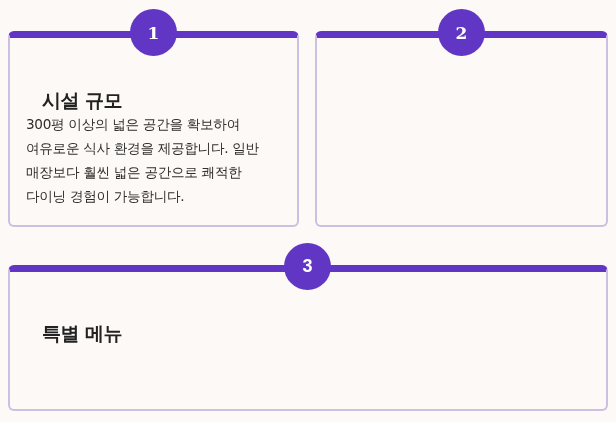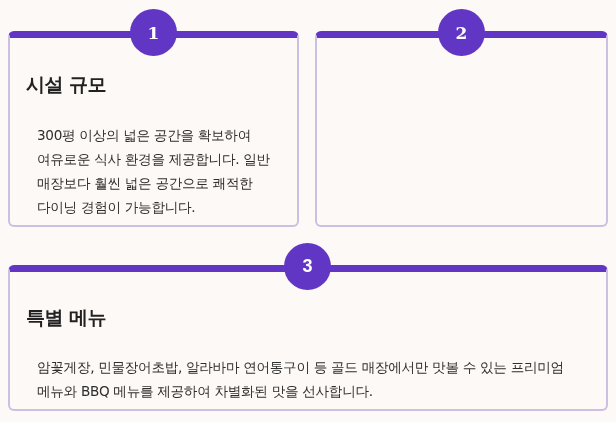--- a/index.html
+++ b/index.html
@@ -47,7 +47,7 @@
     font-weight: bold;
     color: #222;
     letter-spacing: -0.5px;
-    margin: 0;
+    margin: 16px;
   }
   .card-1 .title, .card-2 .title { top: 34px; }
   .card-3 .title { top: 33px; }

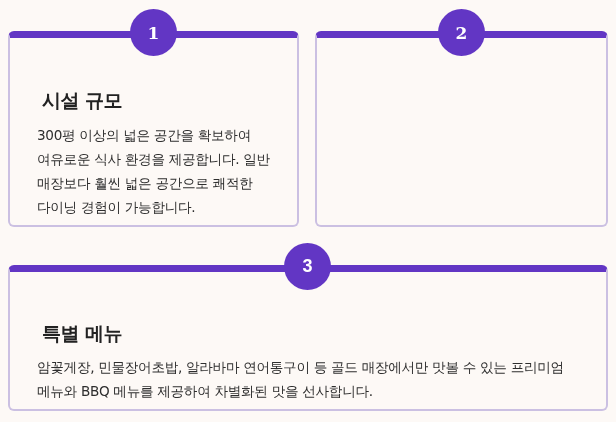--- a/index.html
+++ b/index.html
@@ -58,7 +58,7 @@
     font-size: 13.6px;
     line-height: 24px;
     color: #2e2e2e;
-    margin: 11px;
+    margin: 0;
     letter-spacing: -0.3px;
     word-break: keep-all;
   }

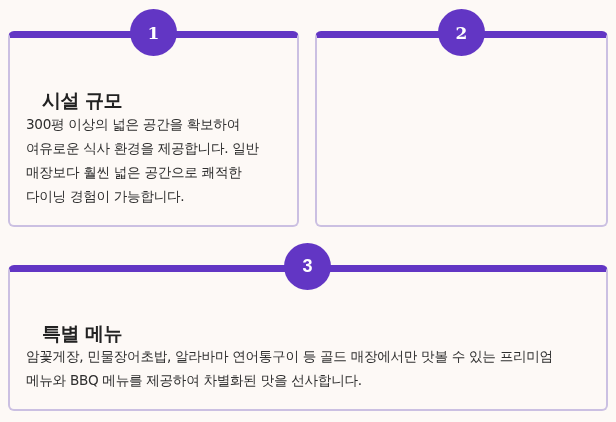--- a/index.html
+++ b/index.html
@@ -81,7 +81,6 @@
 <div class="card card-3">
   <div class="badge sans">3</div>
   <h3 class="title">특별 메뉴</h3>
-  <p class="desc">암꽃게장, 민물장어초밥, 알라바마 연어통구이 등 골드 매장에서만 맛볼 수 있는 프리미엄 메뉴와 BBQ 메뉴를 제공하여 차별화된 맛을 선사합니다.</p>
 </div>
 
 </body></html>

